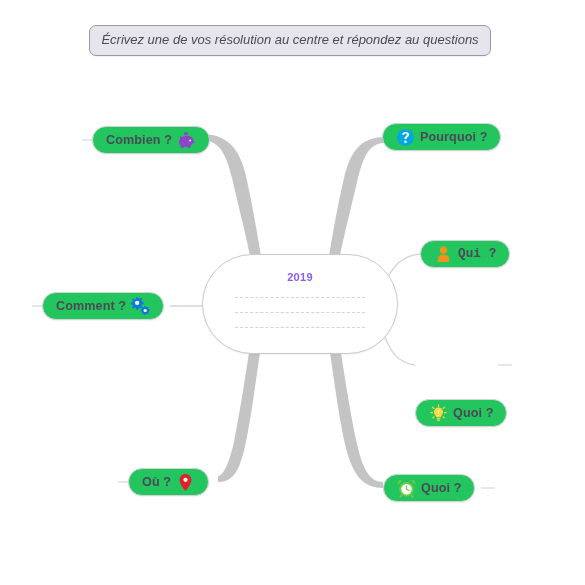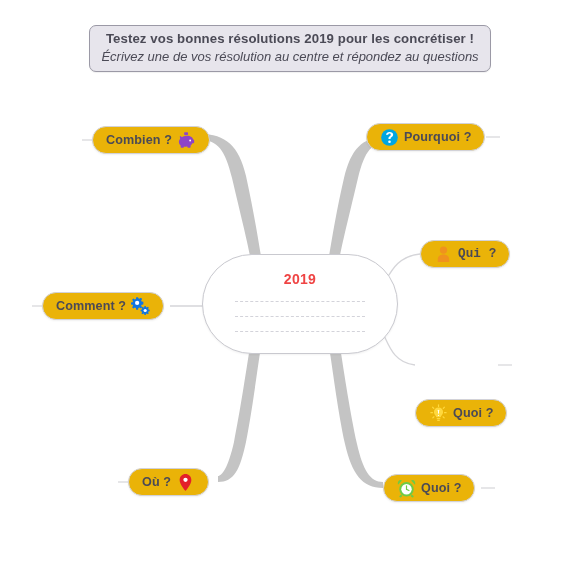--- a/index.html
+++ b/index.html
@@ -172,7 +172,6 @@
   </svg>
 
   <div class="title-banner">
-    <div class="title-main">Testez vos bonnes résolutions 2019 pour les concrétiser !</div>
     <div class="title-sub">Écrivez une de vos résolution au centre et répondez au questions</div>
   </div>
 

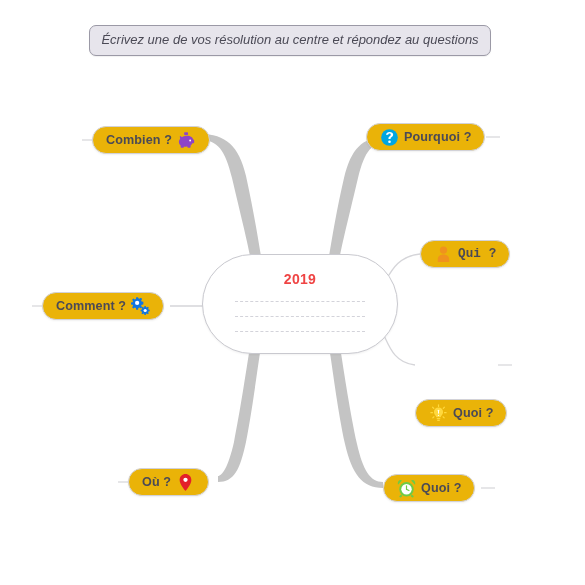--- a/index.html
+++ b/index.html
@@ -105,7 +105,7 @@
     box-sizing: border-box;
     height: 28px;
     padding: 0 13px;
-    background: #eab308;
+    background: #22c55e;
     border: 1px solid #d2d2d8;
     border-radius: 16px;
     box-shadow: 0 1px 2px rgba(0,0,0,0.06);

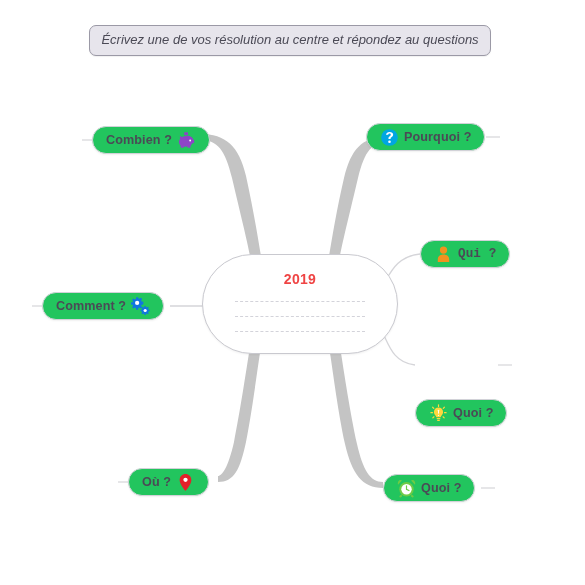--- a/index.html
+++ b/index.html
@@ -130,7 +130,7 @@
 
   
   #node-combien  { left: 92px;  top: 126px; }
-  #node-pourquoi { left: 366px; top: 123px; }
+  #node-pourquoi { left: 382px; top: 123px; }
   #node-qui      { left: 420px; top: 240px; font-family: Liberation Mono, monospace; }
   #node-quoi     { left: 415px; top: 351px; margin-top: 48px; }
   #node-quand    { left: 383px; top: 474px; }

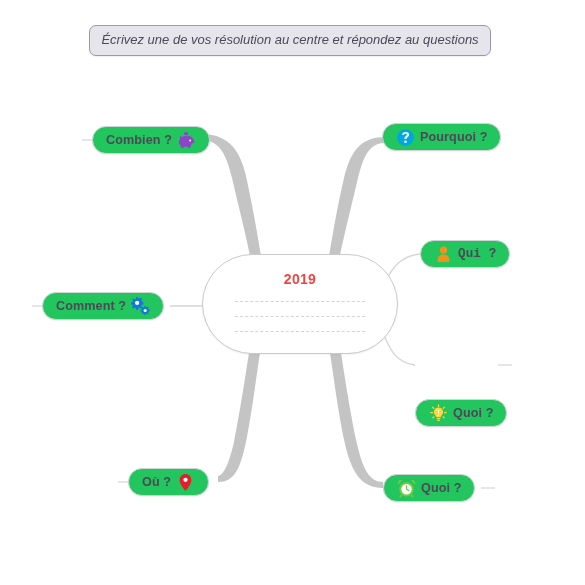--- a/index.html
+++ b/index.html
@@ -80,9 +80,9 @@
   }
   .central-title {
     text-align: center;
-    font-size: 14px;
+    font-size: 11px;
     font-weight: bold;
-    color: #ef4444;
+    color: #8b5cf6;
     margin-top: 16px;
     letter-spacing: 0.3px;
   }

